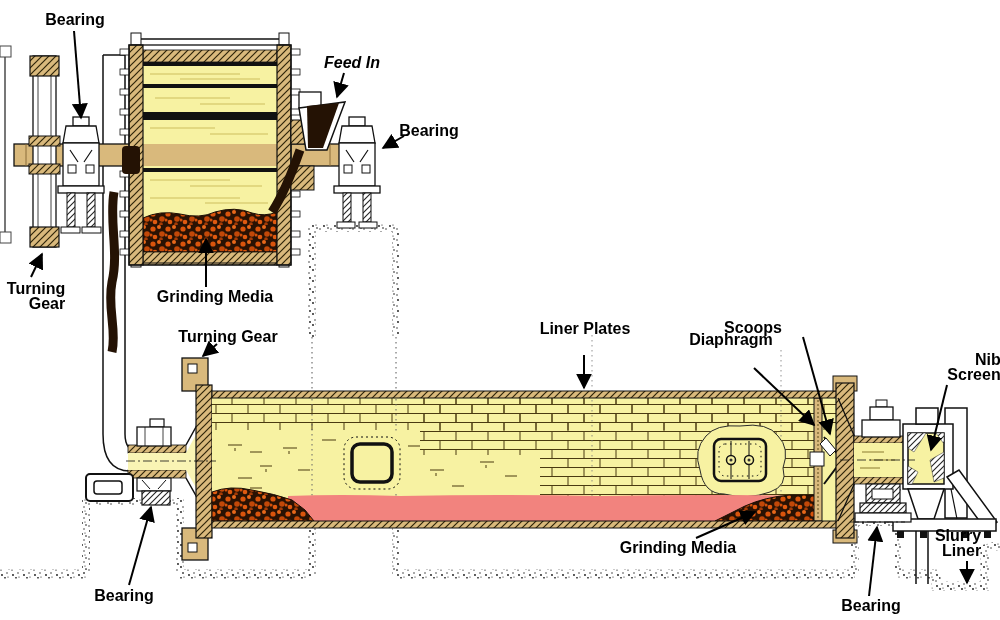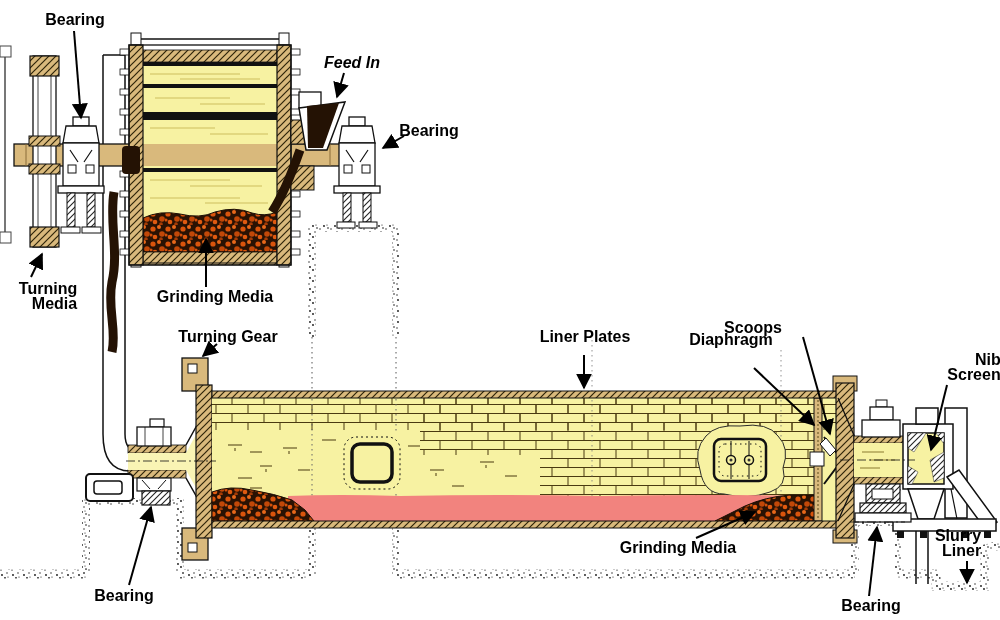--- a/index.html
+++ b/index.html
@@ -319,7 +319,7 @@
 </svg>
 
 <div class="lbl" style="left:75px;top:19px;">Bearing</div>
-<div class="lbl" style="left:36px;top:296px;margin-left:12px;">
+<div class="lbl" style="left:36px;top:296px;">
   <div>Turning</div>
   <div>Media</div>
 </div>

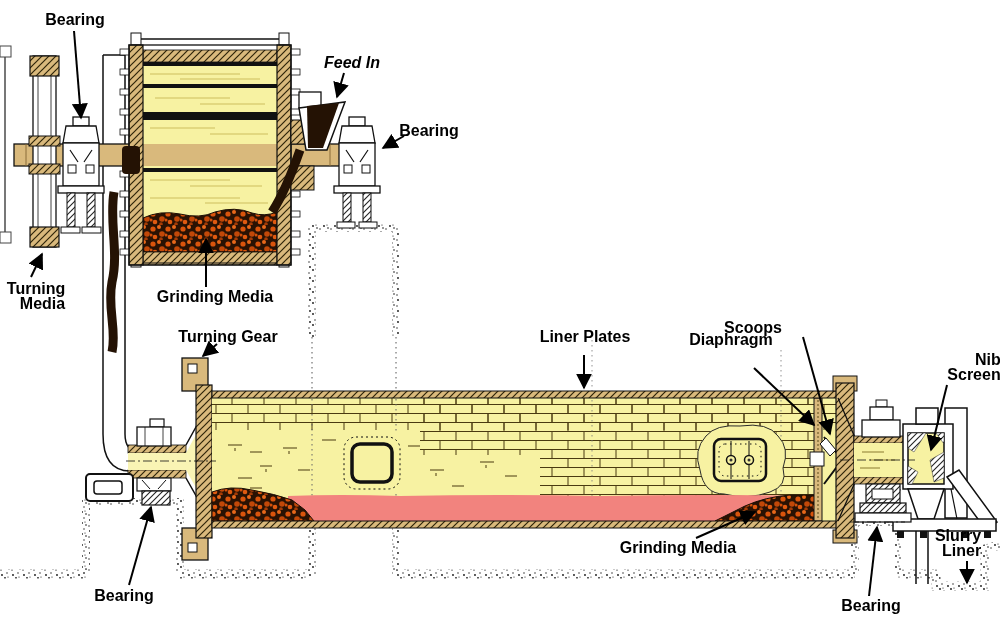--- a/index.html
+++ b/index.html
@@ -321,7 +321,7 @@
 <div class="lbl" style="left:75px;top:19px;">Bearing</div>
 <div class="lbl" style="left:36px;top:296px;">
   <div>Turning</div>
-  <div>Media</div>
+  <div>Gear</div>
 </div>
 <div class="lbl" style="left:352px;top:62px;font-style:italic;">Feed In</div>
 <div class="lbl" style="left:429px;top:130px;">Bearing</div>

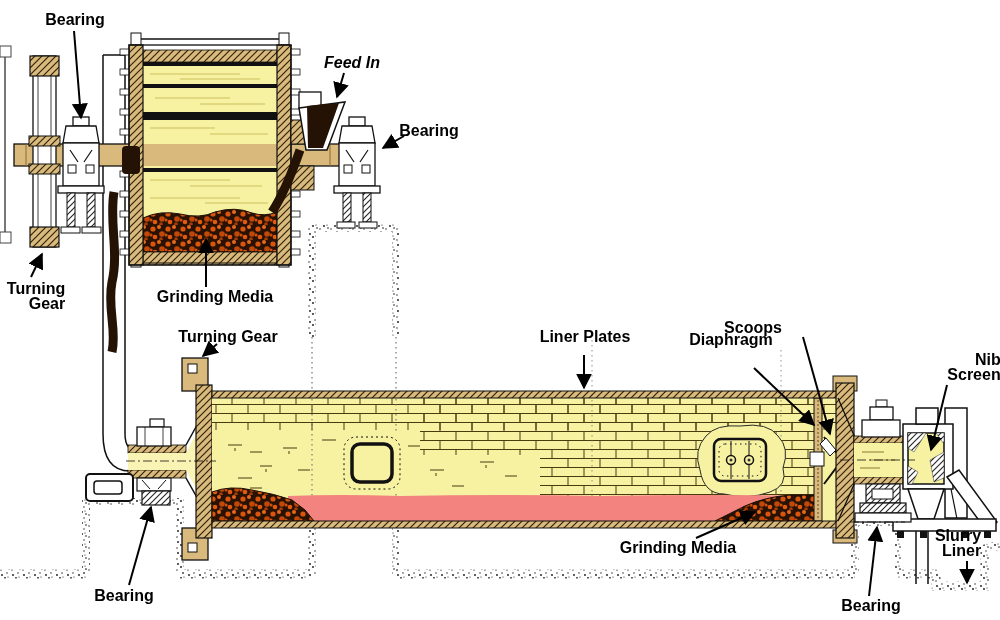--- a/index.html
+++ b/index.html
@@ -327,7 +327,7 @@
 <div class="lbl" style="left:429px;top:130px;">Bearing</div>
 <div class="lbl" style="left:215px;top:296px;">Grinding Media</div>
 <div class="lbl" style="left:228px;top:336px;">Turning Gear</div>
-<div class="lbl" style="left:585px;top:336px;">Liner Plates</div>
+<div class="lbl" style="left:585px;top:328px;">Liner Plates</div>
 <div class="lbl" style="left:731px;top:339px;">Diaphragm</div>
 <div class="lbl" style="left:753px;top:327px;">Scoops</div>
 <div class="lbl" style="left:954px;top:367px;margin-left:20px;">

